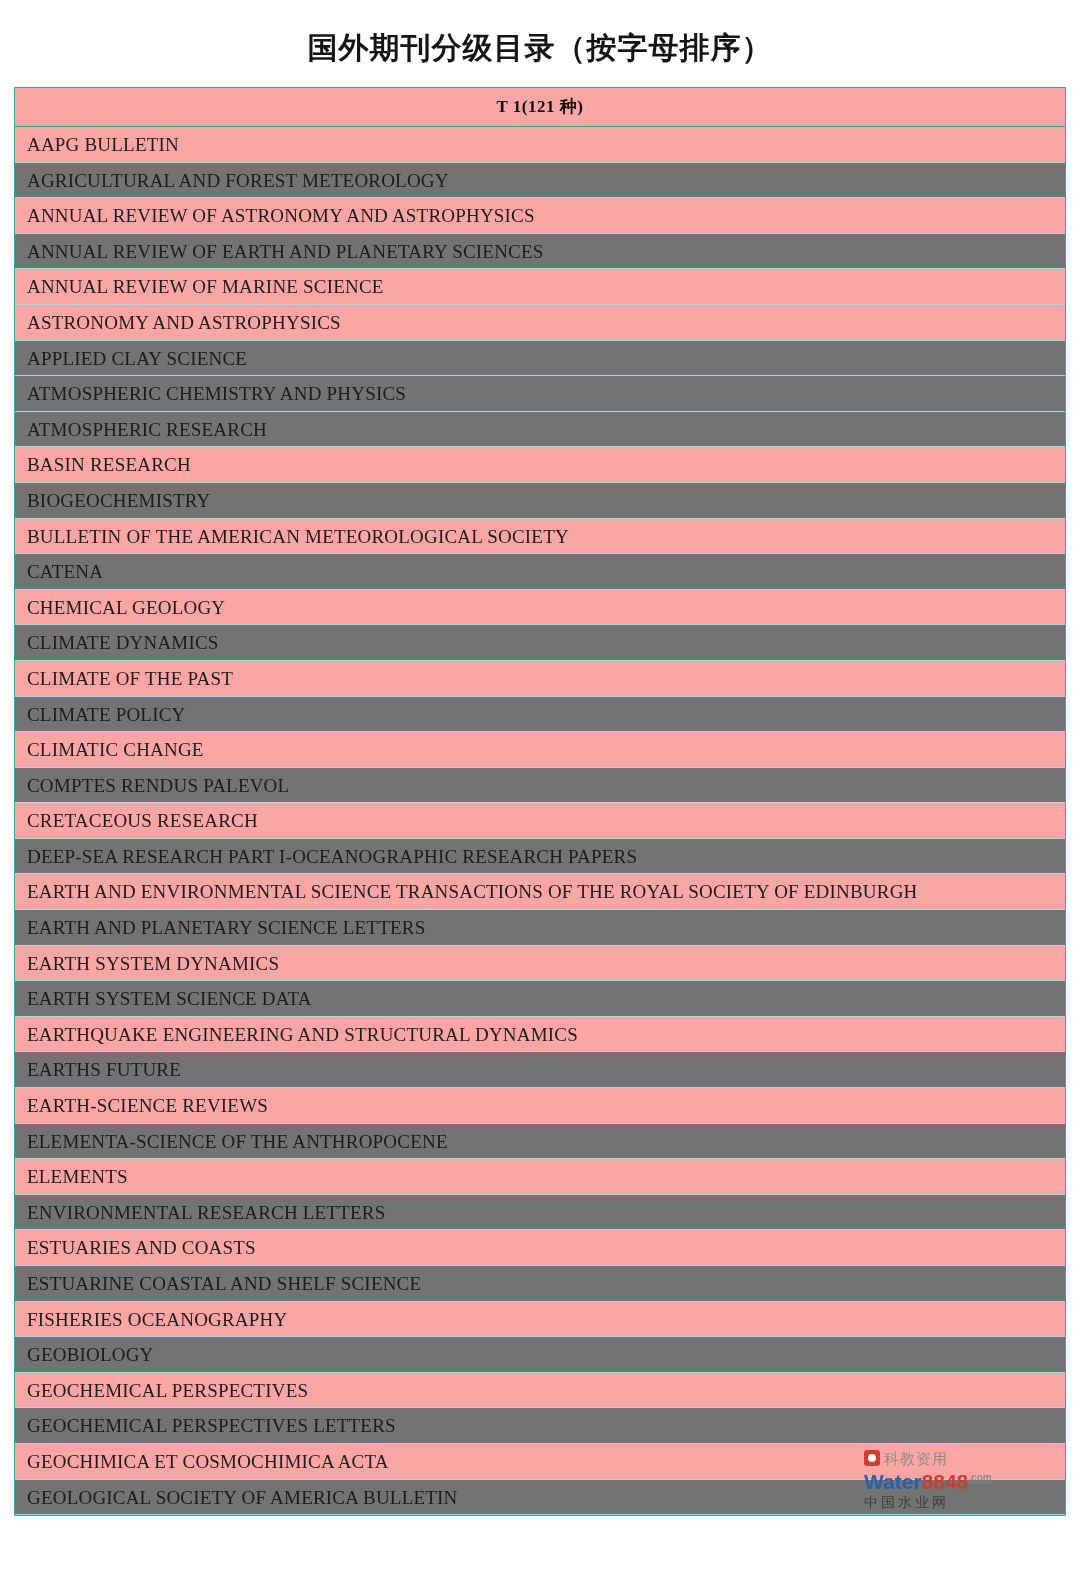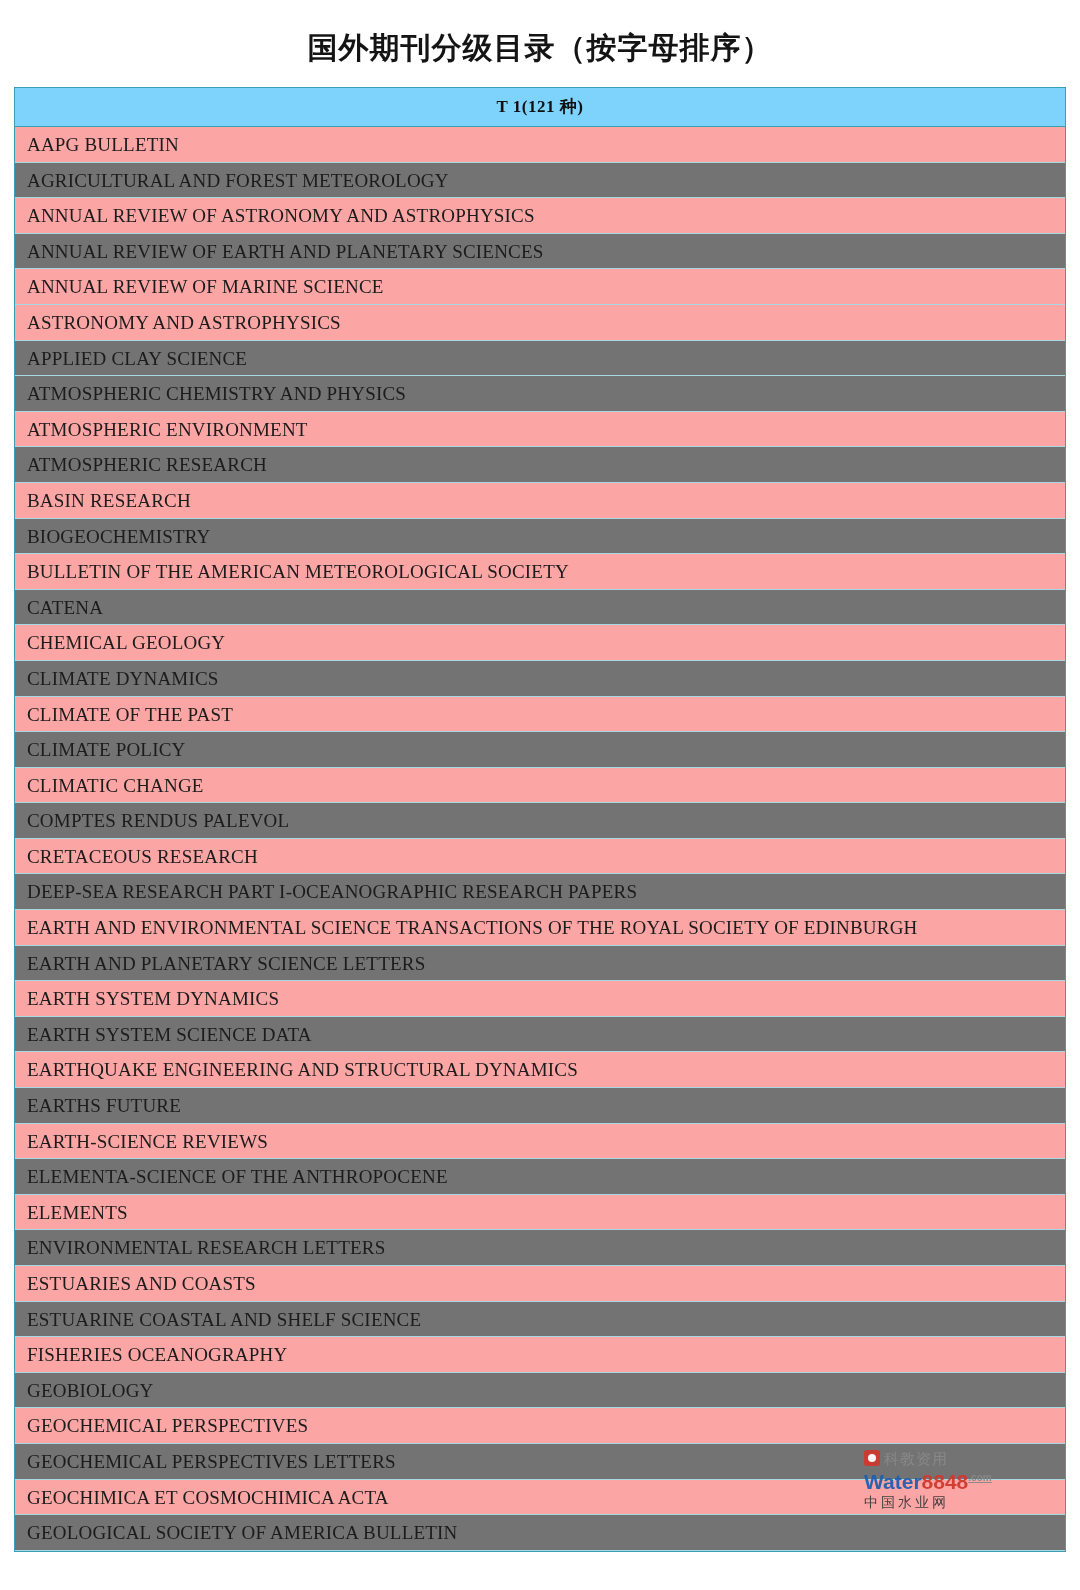--- a/index.html
+++ b/index.html
@@ -39,7 +39,7 @@
     box-sizing: border-box;
   }
   .table-head {
-    background: #7dd3fc;
+    background: #fca5a5;
     border-bottom: 1px solid #3a9fb5;
     text-align: center;
     font-weight: bold;

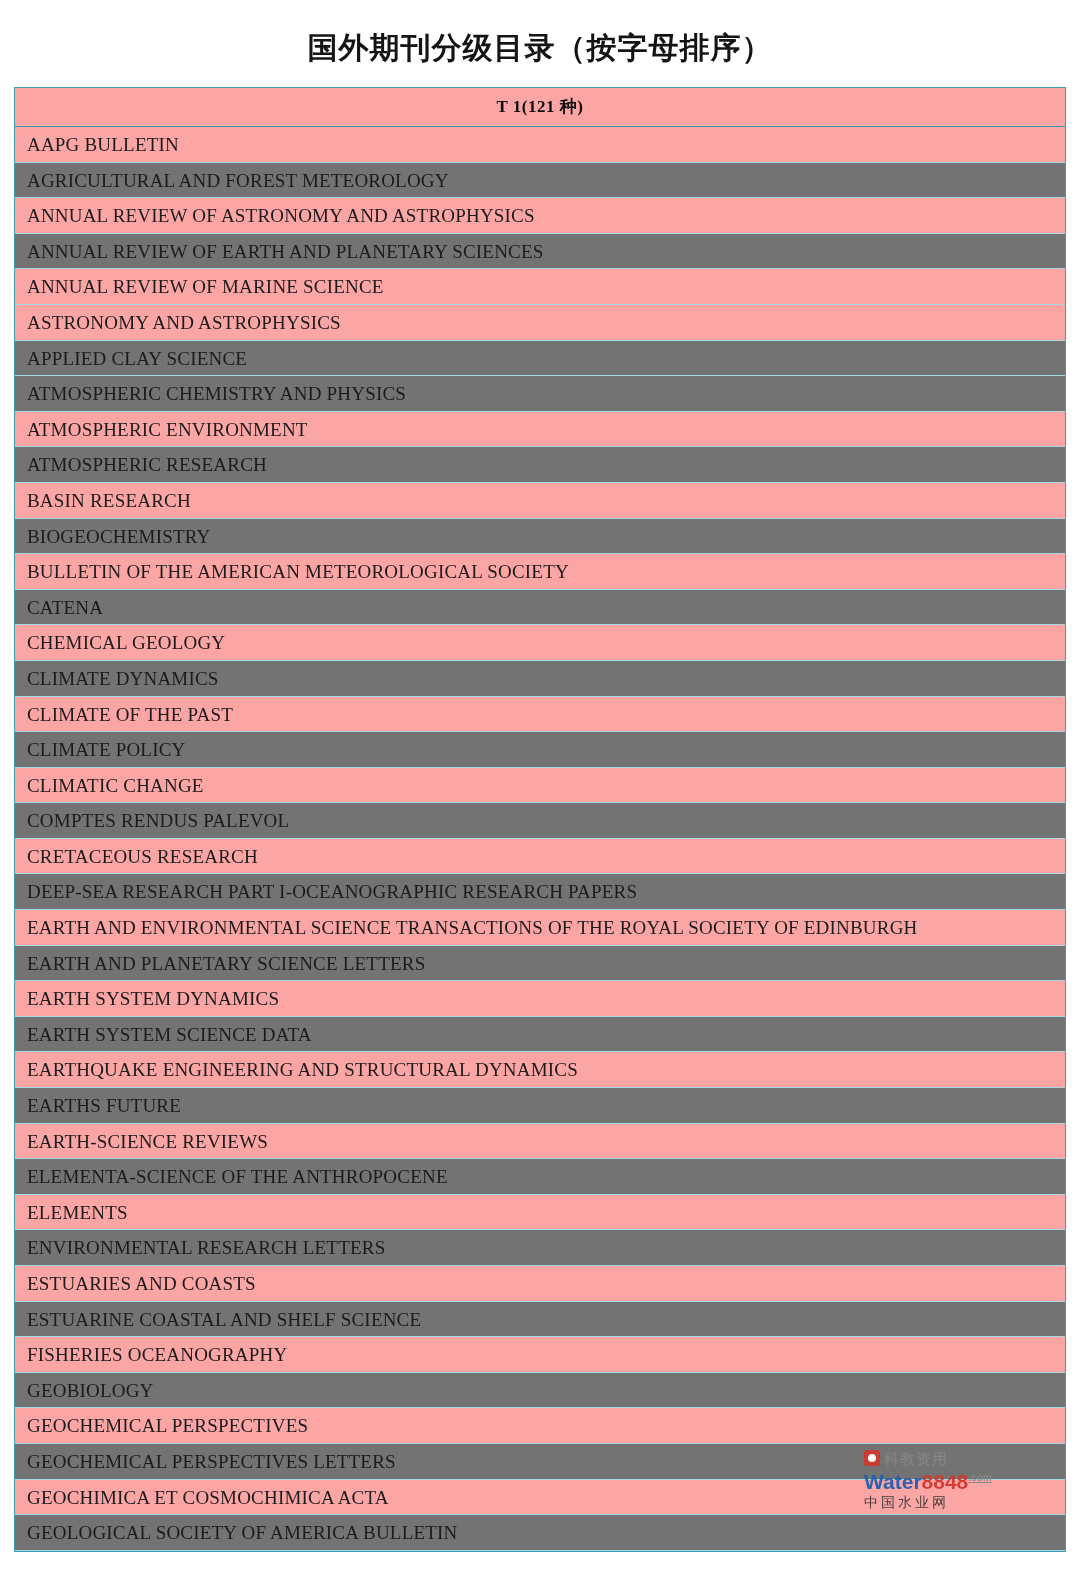--- a/index.html
+++ b/index.html
@@ -155,7 +155,6 @@
         <div class="row even">ASTRONOMY AND ASTROPHYSICS</div>
         <div class="row odd">APPLIED CLAY SCIENCE</div>
         <div class="row odd">ATMOSPHERIC CHEMISTRY AND PHYSICS</div>
-        <div class="row even">ATMOSPHERIC ENVIRONMENT</div>
         <div class="row odd">ATMOSPHERIC RESEARCH</div>
         <div class="row even">BASIN RESEARCH</div>
         <div class="row odd">BIOGEOCHEMISTRY</div>

